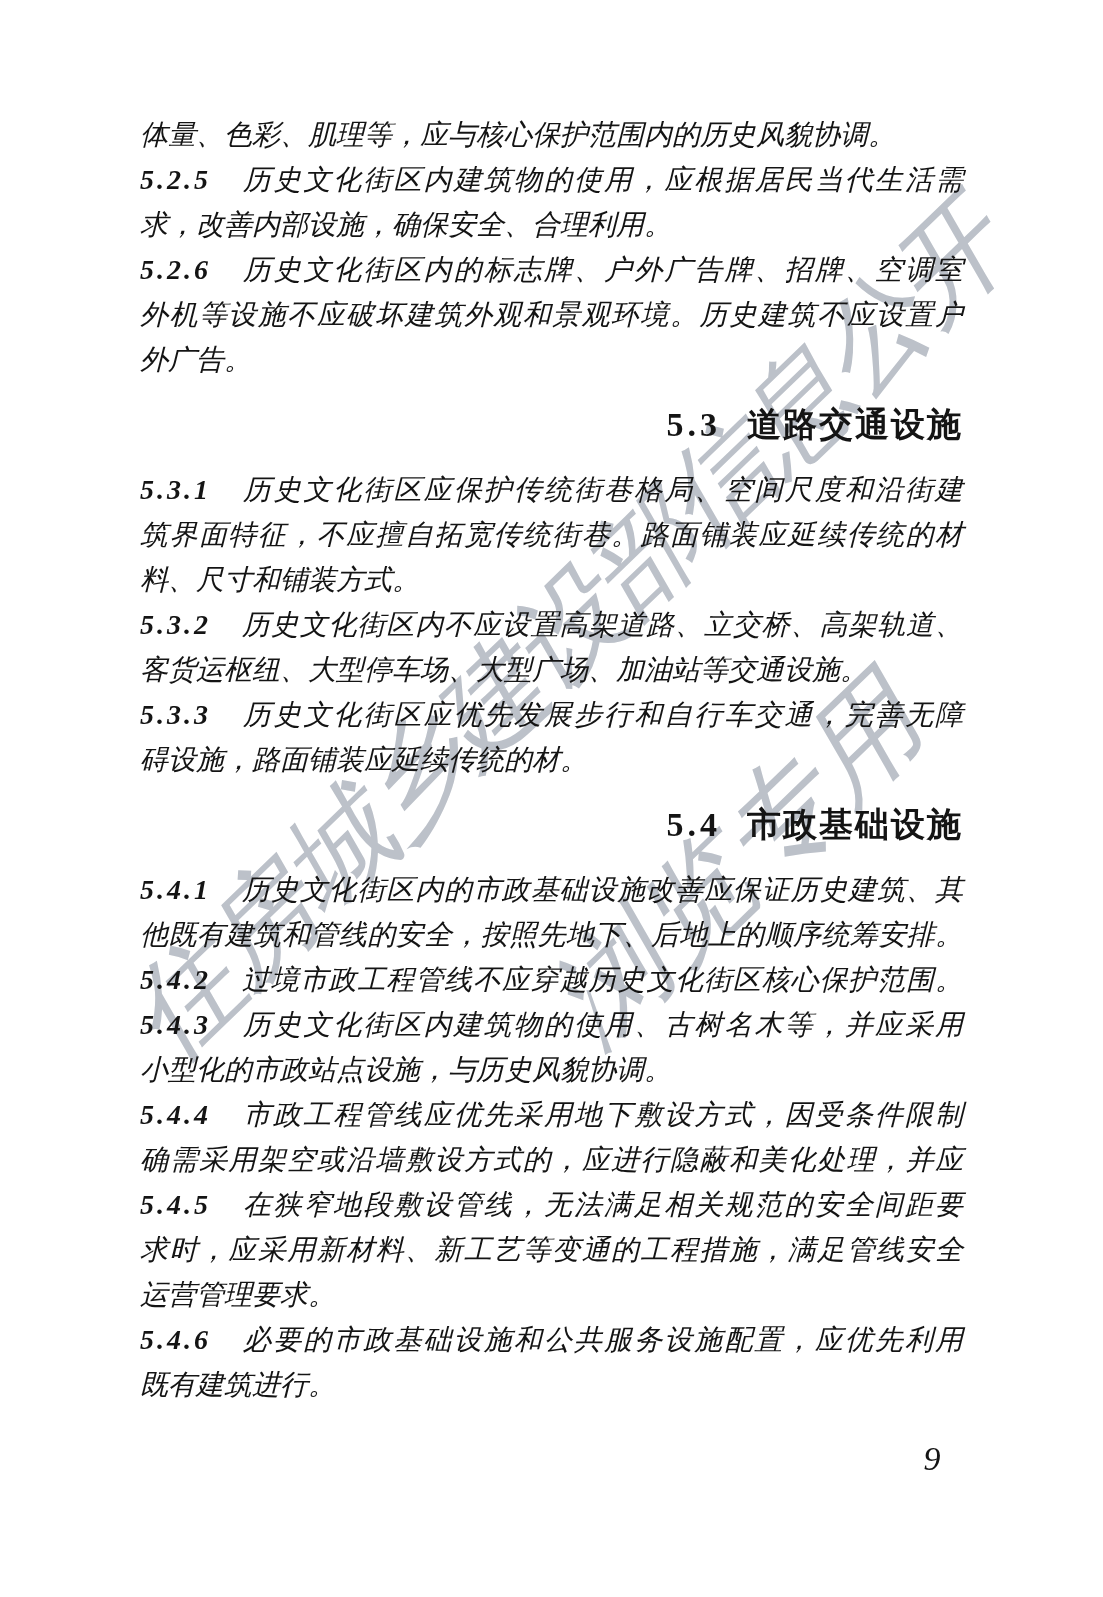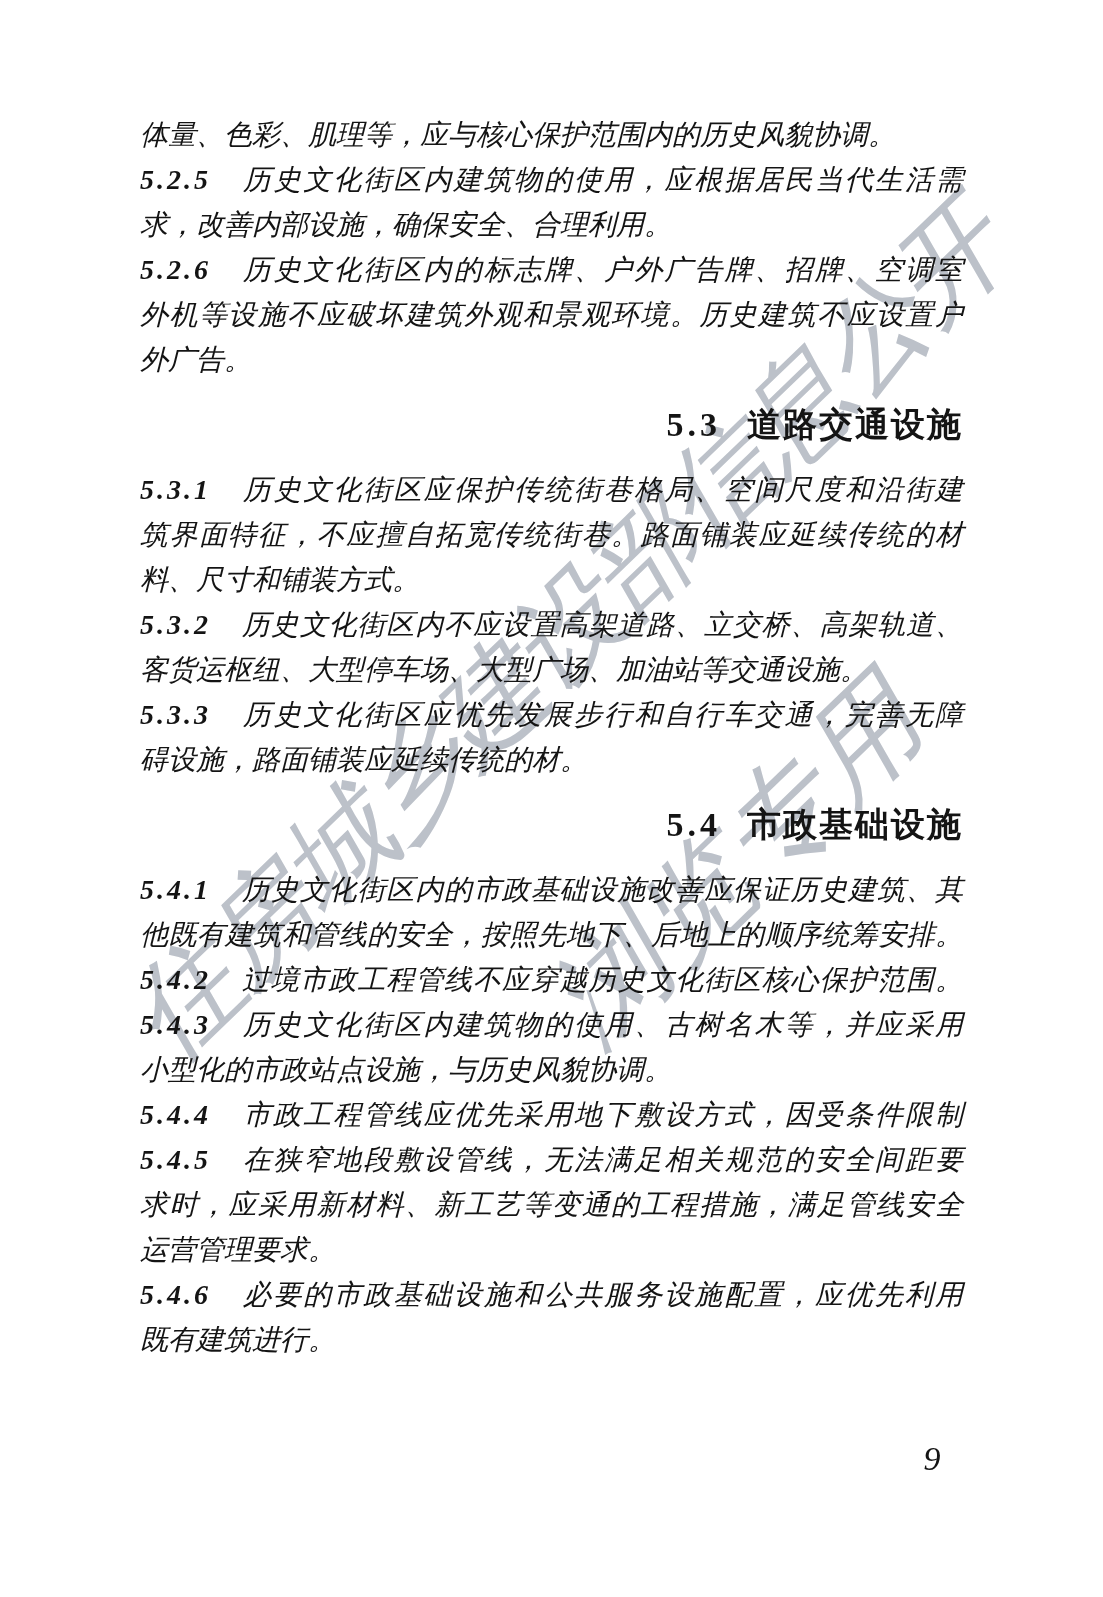--- a/index.html
+++ b/index.html
@@ -106,6 +106,7 @@
       <div class="line jl"><span class="c-num">5.4.3</span><span>历史文化街区内建筑物的使用、古树名木等，并应采用</span></div>
       <div class="line"><span>小型化的市政站点设施，与历史风貌协调。</span></div>
       <div class="line jl"><span class="c-num">5.4.4</span><span>市政工程管线应优先采用地下敷设方式，因受条件限制</span></div>
+      <div class="line jl"><span>确需采用架空或沿墙敷设方式的，应进行隐蔽和美化处理，并应</span></div>
       <div class="line jl"><span class="c-num">5.4.5</span><span>在狭窄地段敷设管线，无法满足相关规范的安全间距要</span></div>
       <div class="line jl"><span>求时，应采用新材料、新工艺等变通的工程措施，满足管线安全</span></div>
       <div class="line"><span>运营管理要求。</span></div>

